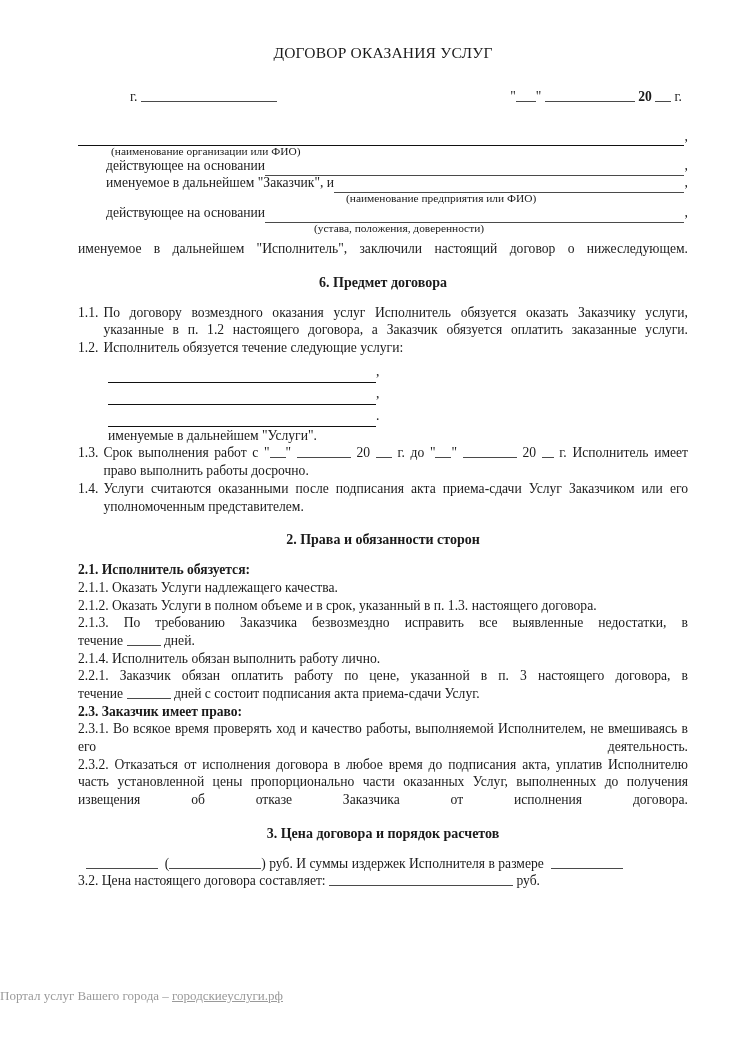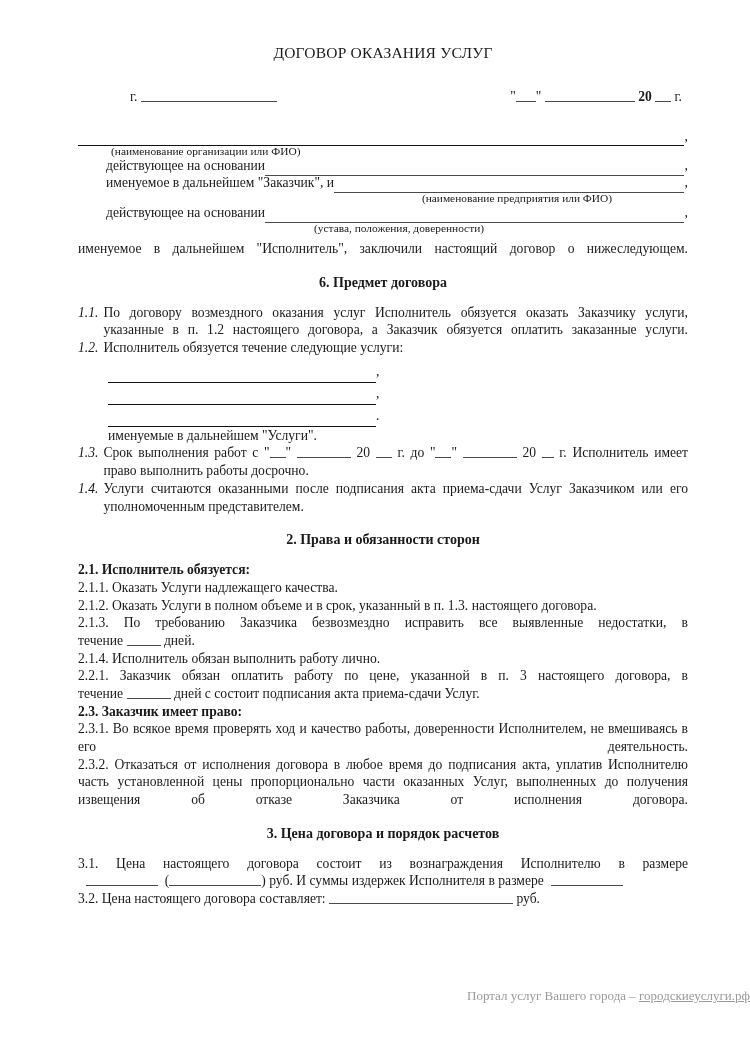--- a/index.html
+++ b/index.html
@@ -102,7 +102,7 @@
   .full-rule-row .lbl { white-space: nowrap; margin-left: 28px; }
   .full-rule-row .grow { flex: 1 1 auto; }
   .full-rule-row .tail { white-space: nowrap; padding-left: 1px; }
-  .cap-indent-1 { padding-left: 268px; text-align: center; }
+  .cap-indent-1 { padding-left: 268px; }
   .cap-indent-2 { padding-left: 236px; }
 
   .blank-lines { margin: 4px 0 0 0; }

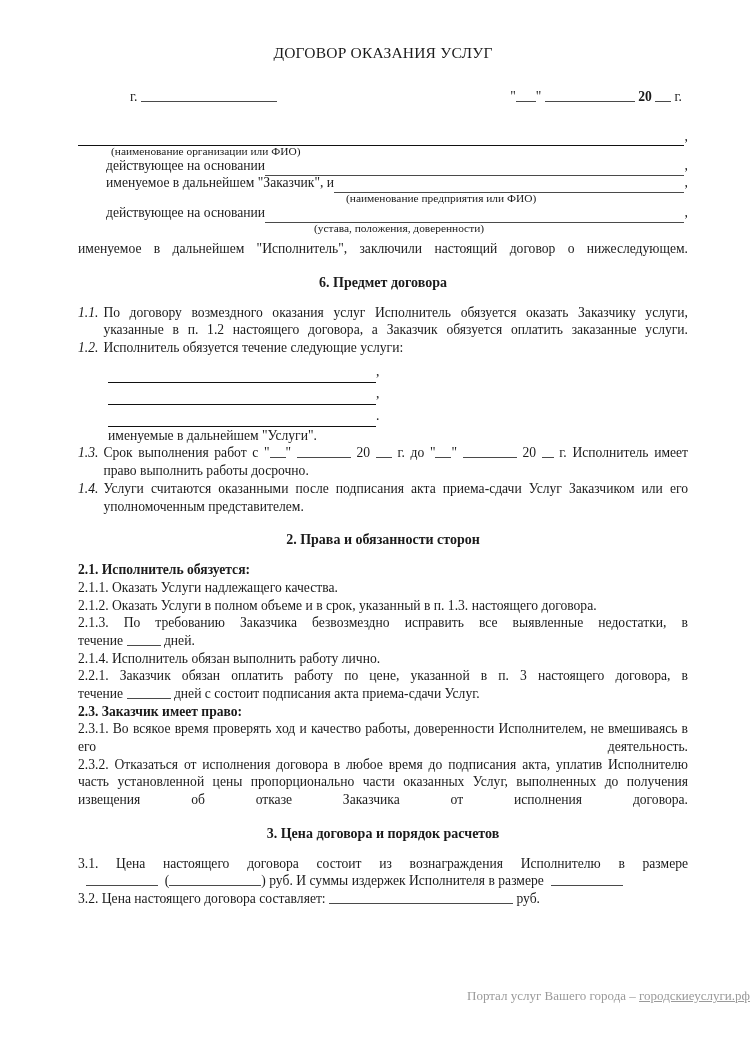--- a/index.html
+++ b/index.html
@@ -64,7 +64,6 @@
     flex: 0 0 auto;
     white-space: nowrap;
     padding-right: 5px;
-    font-style: italic;
   }
   .item .body {
     flex: 1 1 auto;

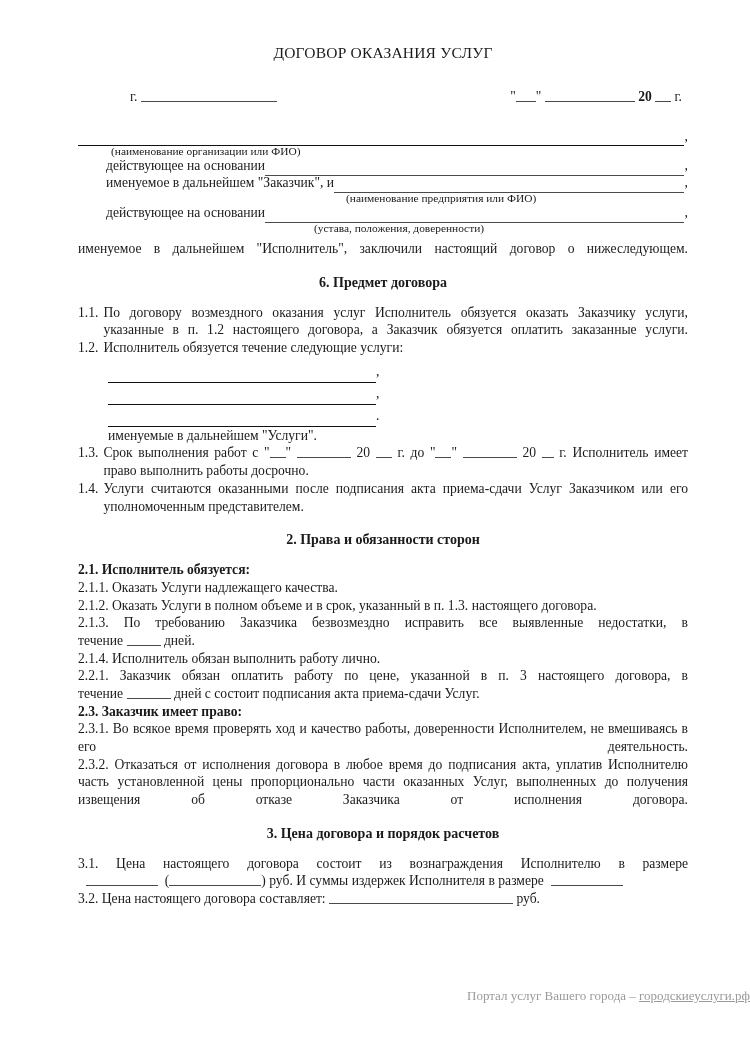--- a/index.html
+++ b/index.html
@@ -232,7 +232,7 @@
   <div class="para left"><span>течение</span> <span class="rule" style="width:44px"></span> <span>дней с состоит подписания акта приема-сдачи Услуг.</span></div>
 
   <div class="para left bold">2.3. Заказчик имеет право:</div>
-  <div class="para j">2.3.1. Во всякое время проверять ход и качество работы, доверенности Исполнителем, не вмешиваясь в его деятельность.</div>
+  <div class="para j">2.3.1. Во всякое время проверять ход и качество работы, выполняемой Исполнителем, не вмешиваясь в его деятельность.</div>
   <div class="para j">2.3.2. Отказаться от исполнения договора в любое время до подписания акта, уплатив Исполнителю часть установленной цены пропорционально части оказанных Услуг, выполненных до получения извещения об отказе Заказчика от исполнения договора.</div>
 
   <div class="section-title">3. Цена договора и порядок расчетов</div>

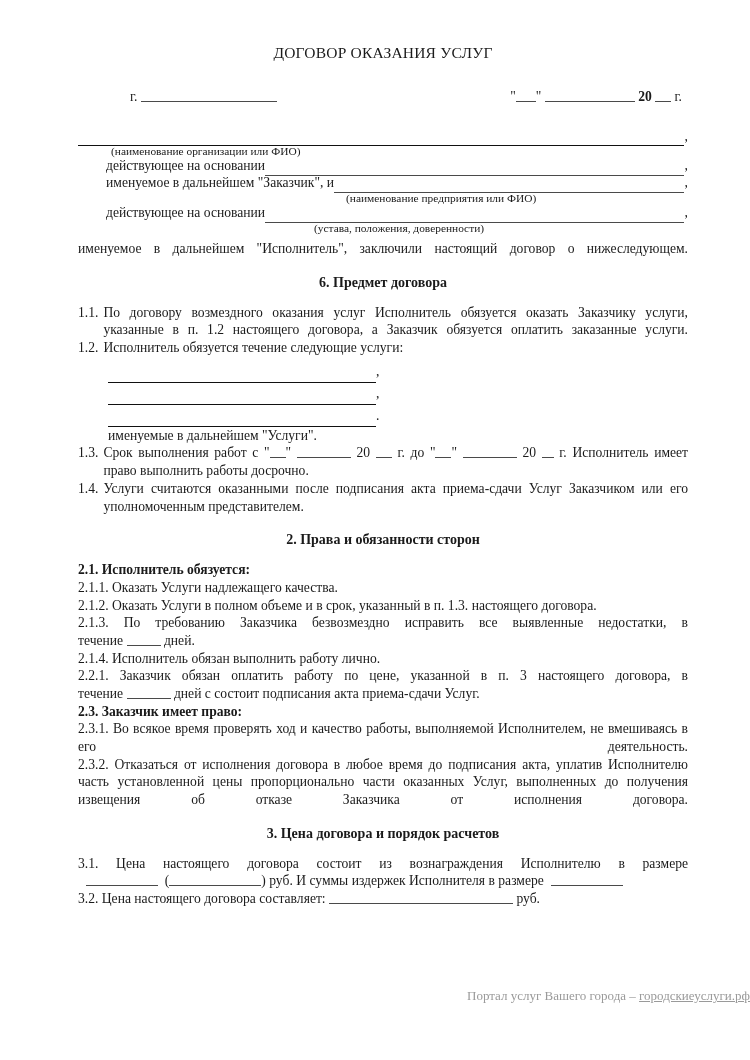--- a/index.html
+++ b/index.html
@@ -237,7 +237,6 @@
 
   <div class="section-title">3. Цена договора и порядок расчетов</div>
 
-  <div class="para j" style="text-align-last:justify">3.1. Цена настоящего договора состоит из вознаграждения Исполнителю в размере</div>
   <div class="para left" style="padding-left:8px"><span class="rule" style="width:72px"></span>&nbsp;&nbsp;<span>(</span><span class="rule" style="width:92px"></span><span>) руб. И суммы издержек Исполнителя в размере</span>&nbsp;&nbsp;<span class="rule" style="width:72px"></span></div>
 
   <div class="para left"><span>3.2. Цена настоящего договора составляет:</span> <span class="rule" style="width:184px"></span> <span>руб.</span></div>

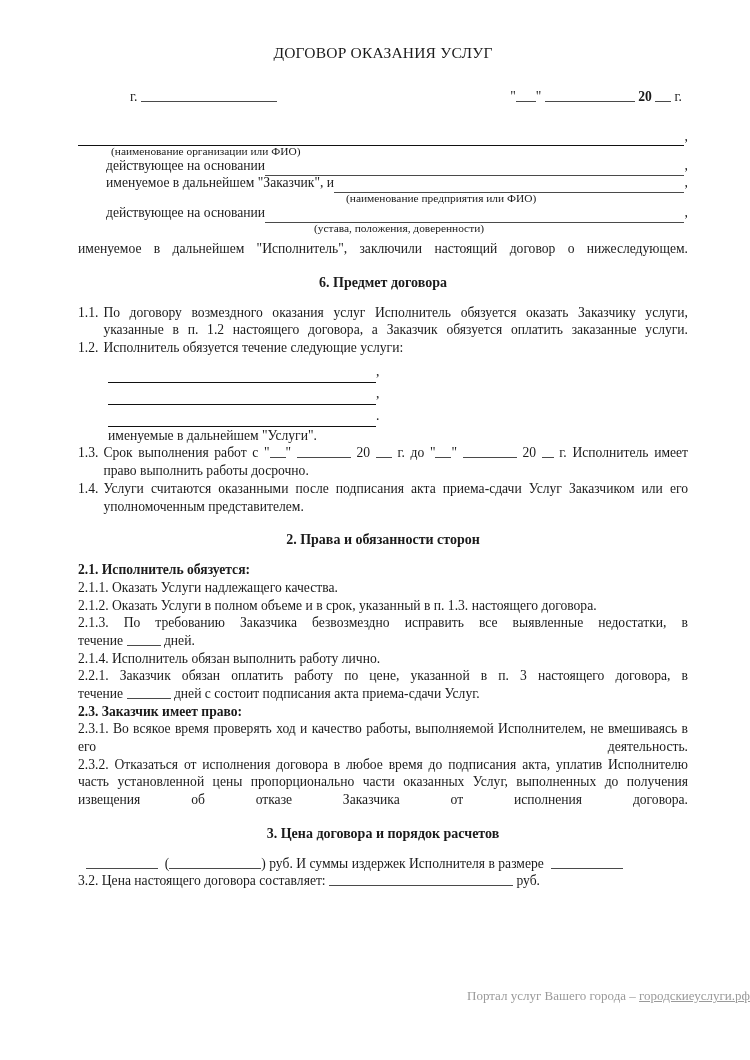--- a/index.html
+++ b/index.html
@@ -123,7 +123,7 @@
     left: 0;
     right: 0;
     top: 988px;
-    text-align: right;
+    text-align: left;
     font-size: 13px;
     color: #9a9a9a;
   }

